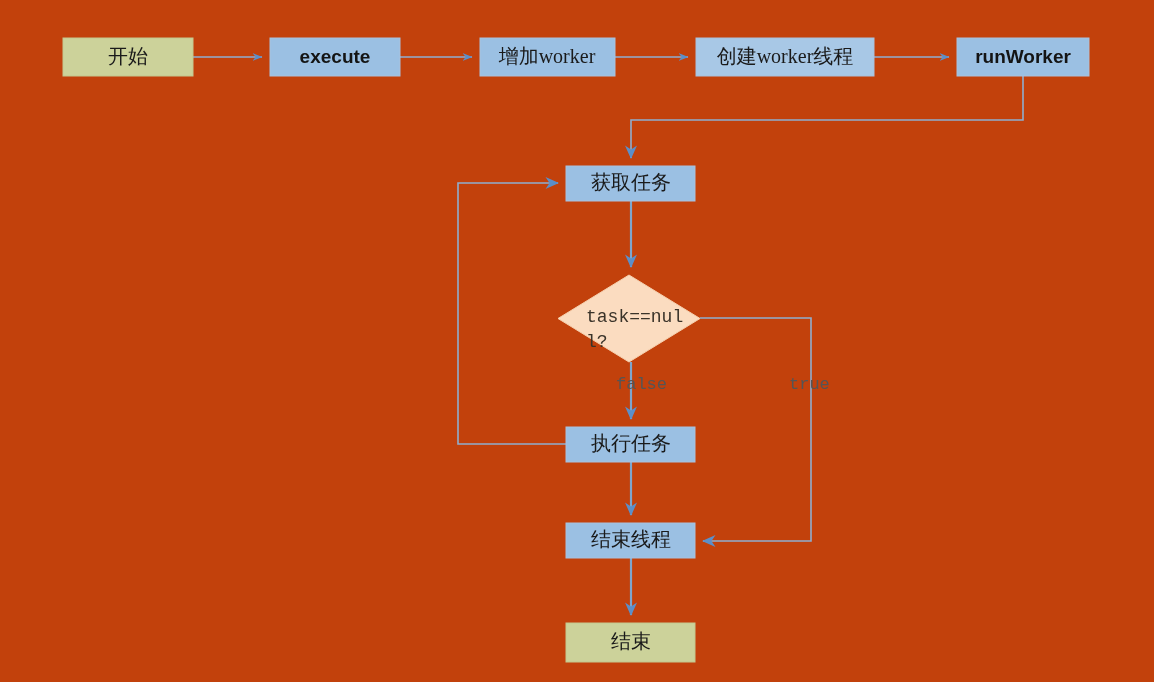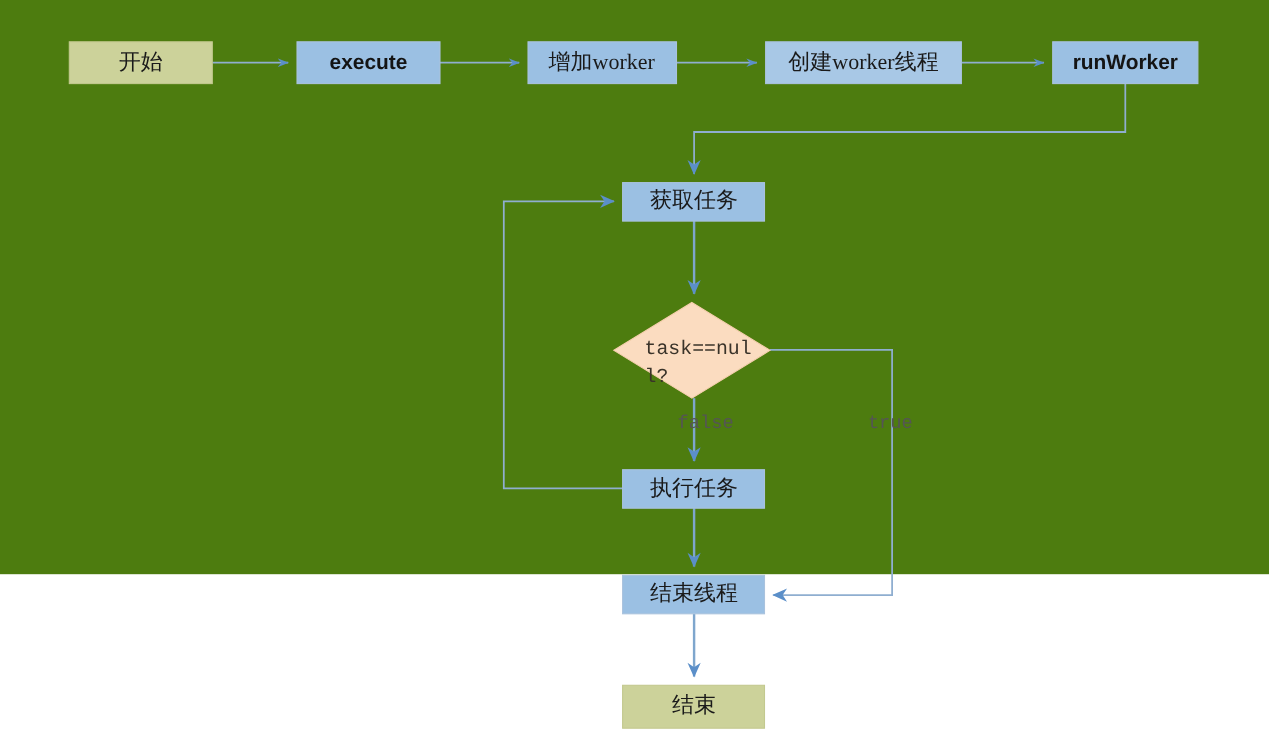--- a/index.html
+++ b/index.html
@@ -16,8 +16,8 @@
   #flowchart-root {
     position: relative;
     width: 1154px;
-    height: 522px;
-    background: #4d7c0f;
+    height: 682px;
+    background: #c2410c;
   }
   #flow-svg {
     position: absolute;

